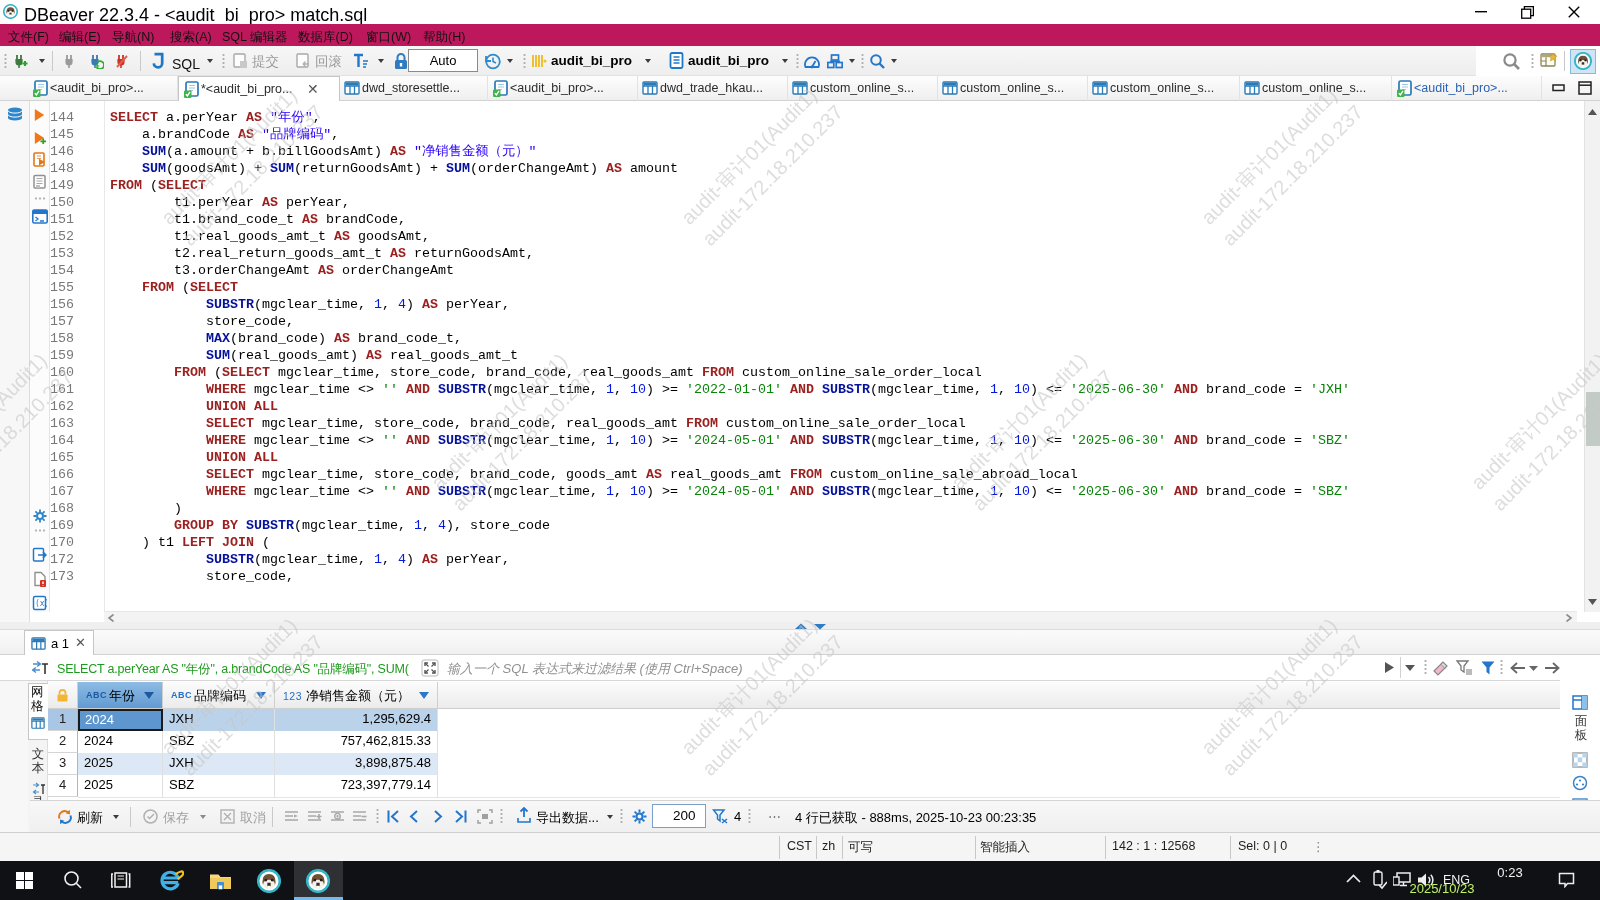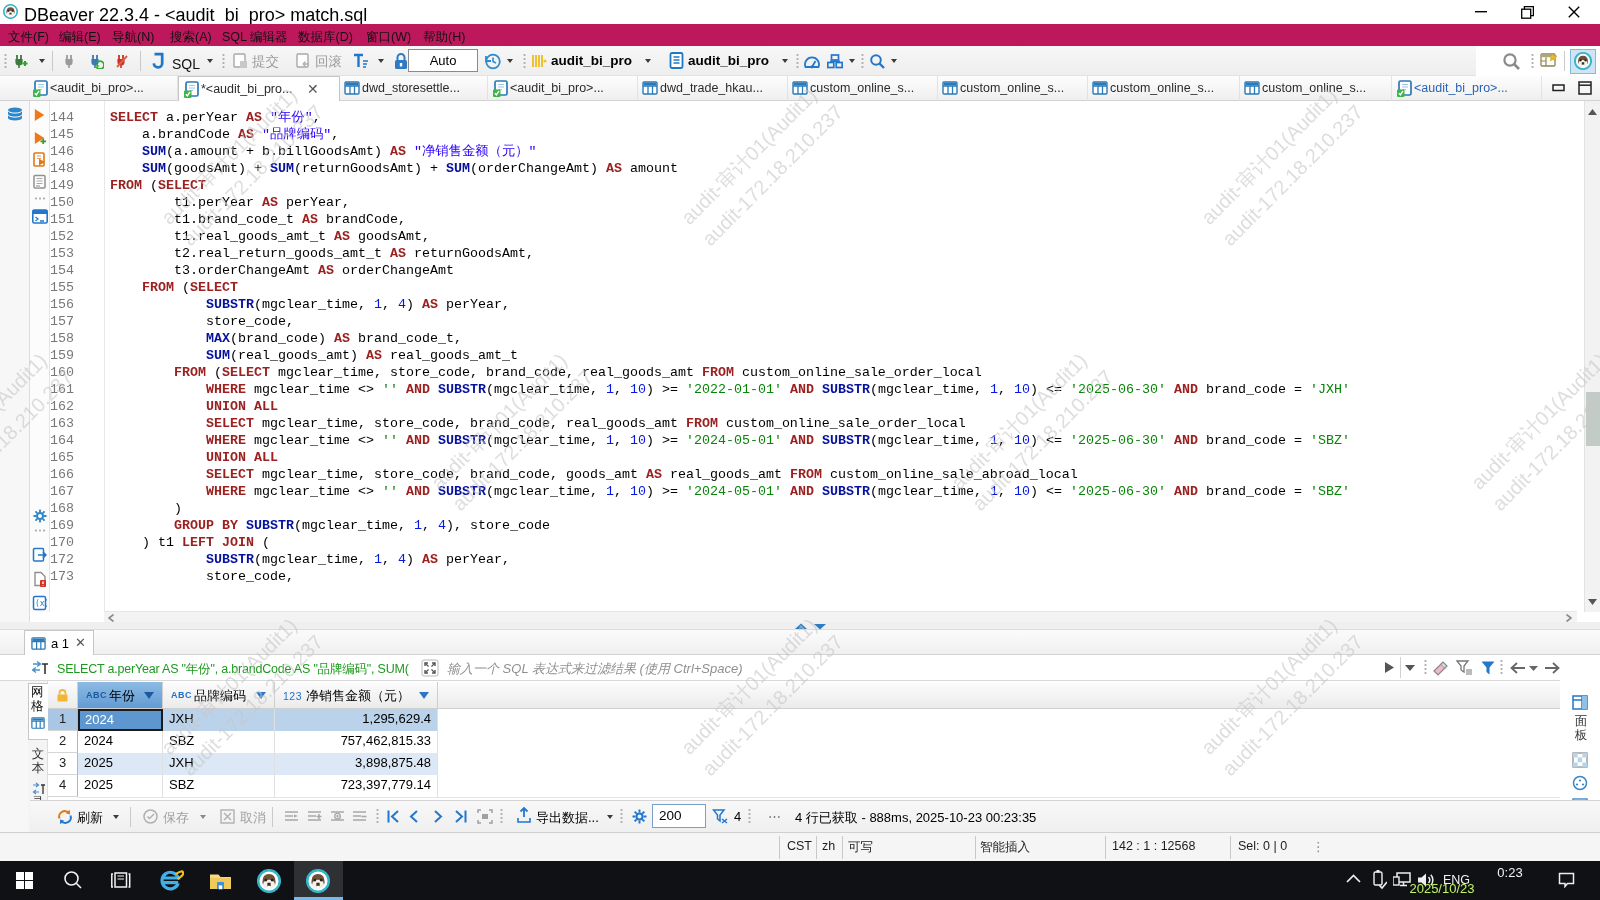--- a/index.html
+++ b/index.html
@@ -61,7 +61,7 @@
 #rtoolbar{left:30px;top:800px;width:1570px;height:32px;background:linear-gradient(#f8f8f8,#efefef);border-top:1px solid #d4d4d4}
 #rtoolbar .t{position:absolute;top:8px;font-size:13px;color:#000;white-space:nowrap}
 #rtoolbar .t.dis{color:#a0a0a0}
-#countbox{position:absolute;left:622px;top:3px;width:54px;height:24px;border:1px solid #7aa0c8;background:#fff;font-size:13.5px;padding:3px 0 0 6px}
+#countbox{position:absolute;left:622px;top:3px;width:54px;height:24px;border:1px solid #7aa0c8;background:#fff;font-size:13.5px;padding:3px 0 0 20px}
 
 #status{left:0;top:832px;width:1600px;height:29px;background:#f5f5f5;border-top:1px solid #cfcfcf;font-size:12.5px;color:#1d1d1d}
 #status span{position:absolute;top:6px;white-space:nowrap}

